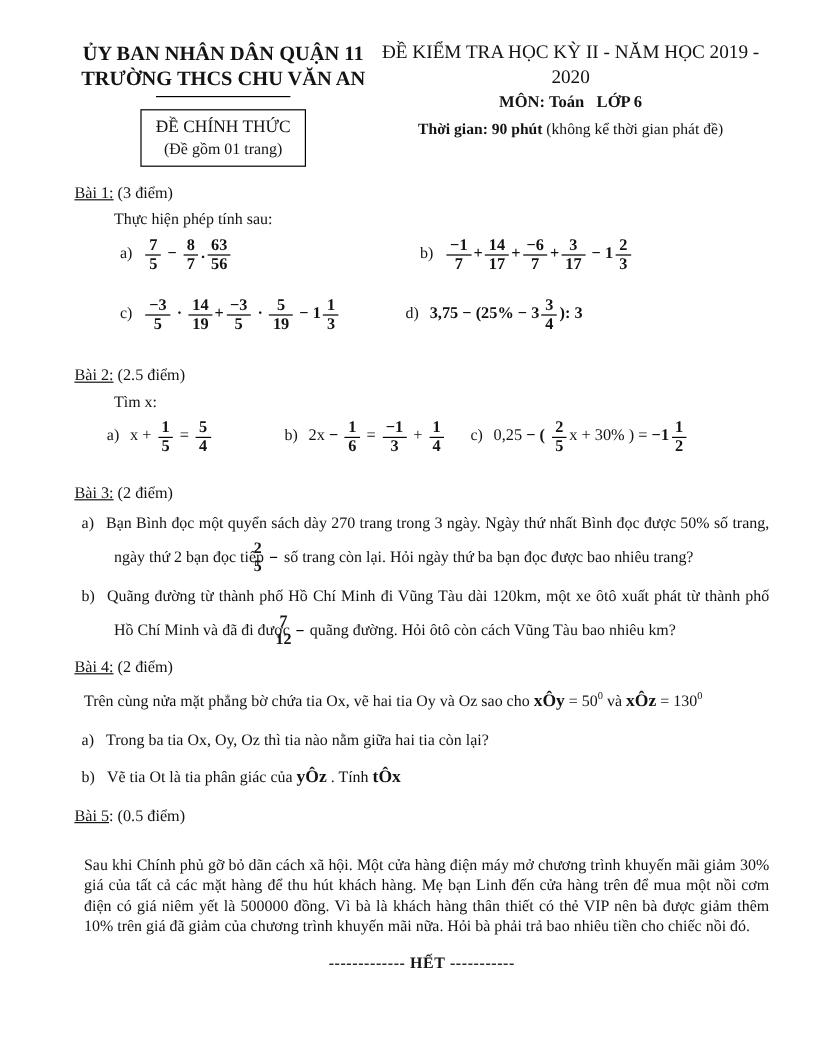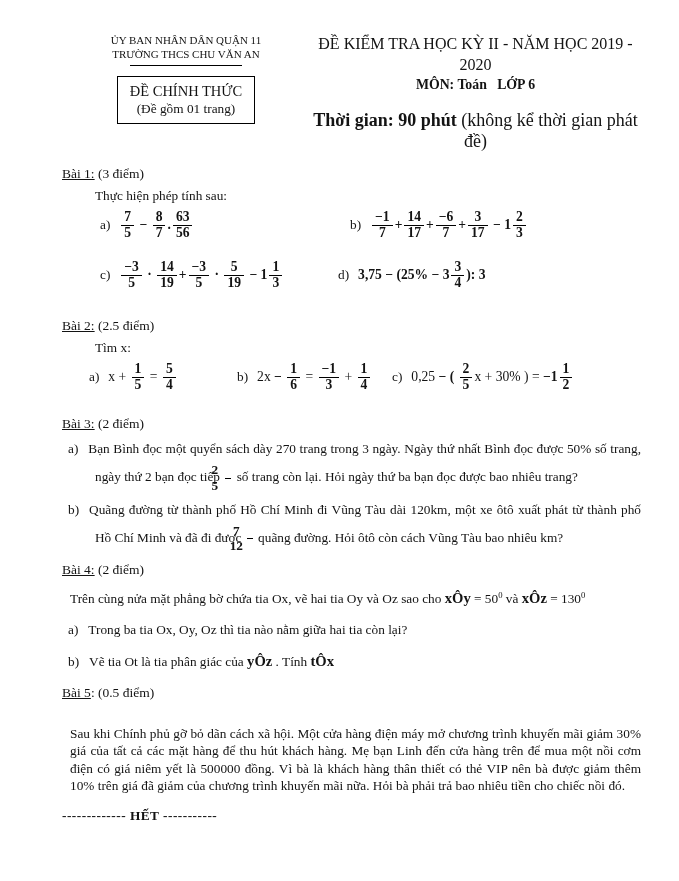--- a/index.html
+++ b/index.html
@@ -11,7 +11,7 @@
   .header{display:flex;align-items:flex-start;}
   .header-left{width:248px;text-align:center;flex:none;}
   .header-right{flex:1;text-align:center;}
-  .org{font-weight:normal;font-size:11px;line-height:1.25;}
+  .org{font-weight:bold;font-size:17px;line-height:1.25;}
   .header-divider{width:112px;border-top:1.6px solid #000;margin:3px auto 10px auto;}
   .official-box{display:inline-block;border:1.8px solid #000;padding:5px 12px 6px 12px;text-align:center;}
   .box-title{font-weight:normal;font-size:14.5px;line-height:1.25;}

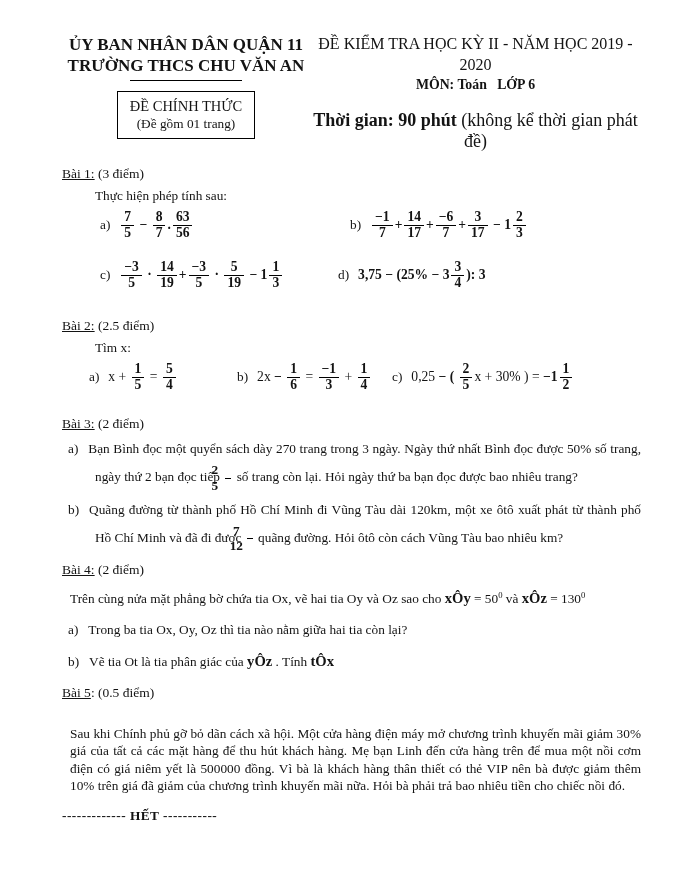--- a/index.html
+++ b/index.html
@@ -18,7 +18,7 @@
   .box-note{font-size:13.3px;line-height:1.3;}
   .exam-title{font-weight:normal;font-size:16px;line-height:1.3;}
   .subject-line{font-weight:bold;font-size:13.8px;line-height:1.35;white-space:pre;}
-  .time-line{margin-top:16px;font-size:18px;}
+  .time-line{margin-top:6px;font-size:13px;}
   .time-label{font-weight:bold;}
 
   

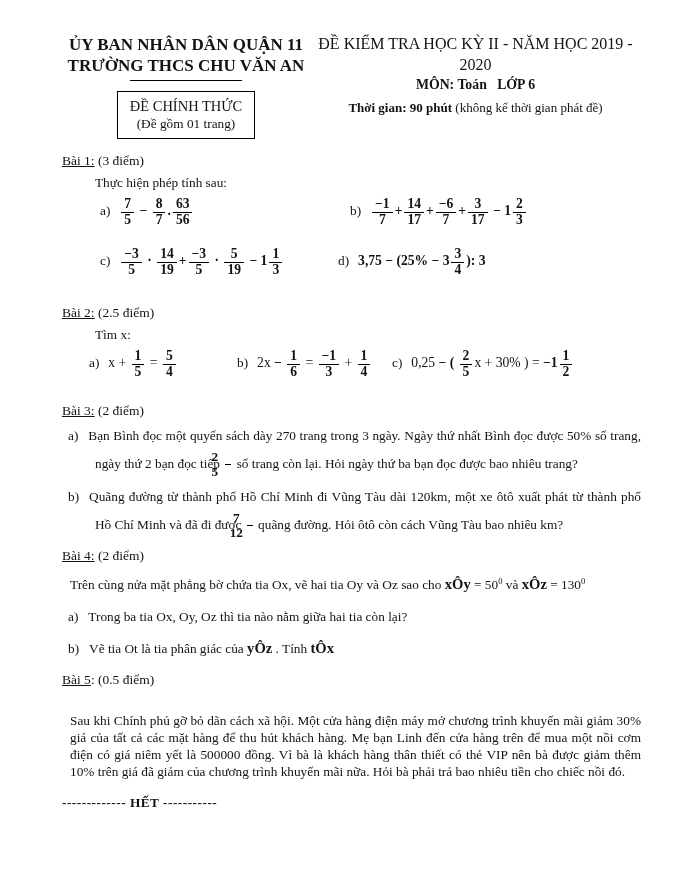--- a/index.html
+++ b/index.html
@@ -47,7 +47,7 @@
   .plain-par{padding-left:8px;margin-top:24px;text-align:justify;line-height:1.3;}
   .b4-intro{padding-left:8px;margin-top:9px;line-height:1.6;}
 
-  .end-marker{font-weight:bold;margin-top:14px;letter-spacing:0.5px;}
+  .end-marker{text-align:center;font-weight:bold;margin-top:14px;letter-spacing:0.5px;}
 </style>
 </head>
 <body>

